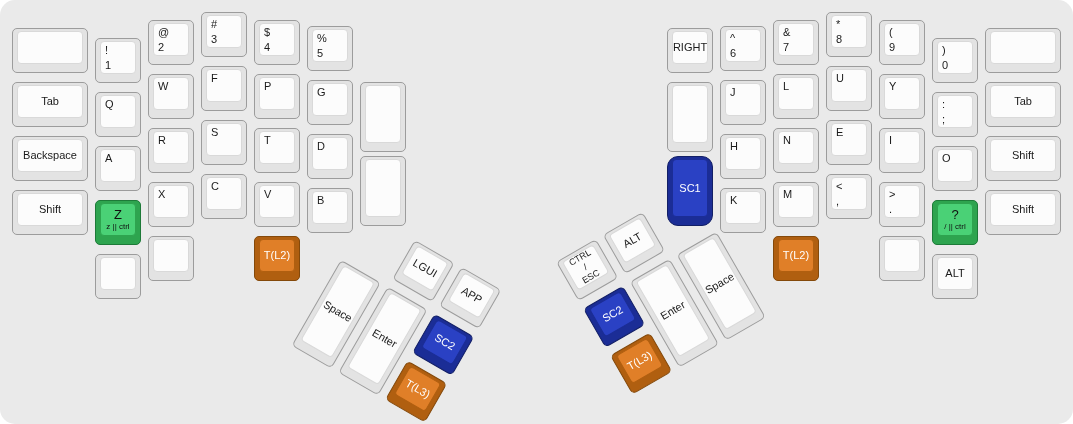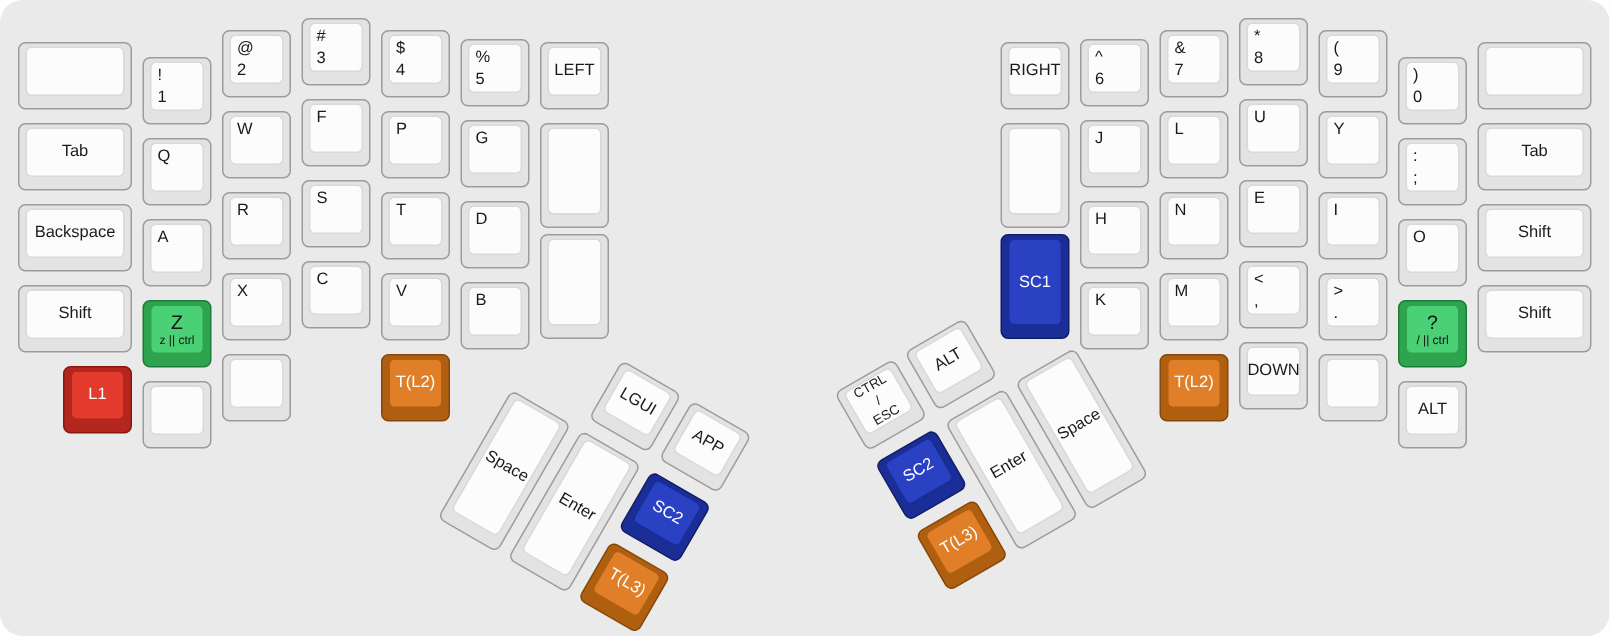--- a/index.html
+++ b/index.html
@@ -191,11 +191,6 @@
           <div class="legend">B</div>
         </div>
       </div>
-      <div class="key ctr" style="left: 360px; top: 28px; width: 46px; height: 45px;">
-        <div class="keytop">
-          <div class="legend">LEFT</div>
-        </div>
-      </div>
       <div class="key ctr" style="left: 360px; top: 82px; width: 46px; height: 70px;">
         <div class="keytop"></div>
       </div>

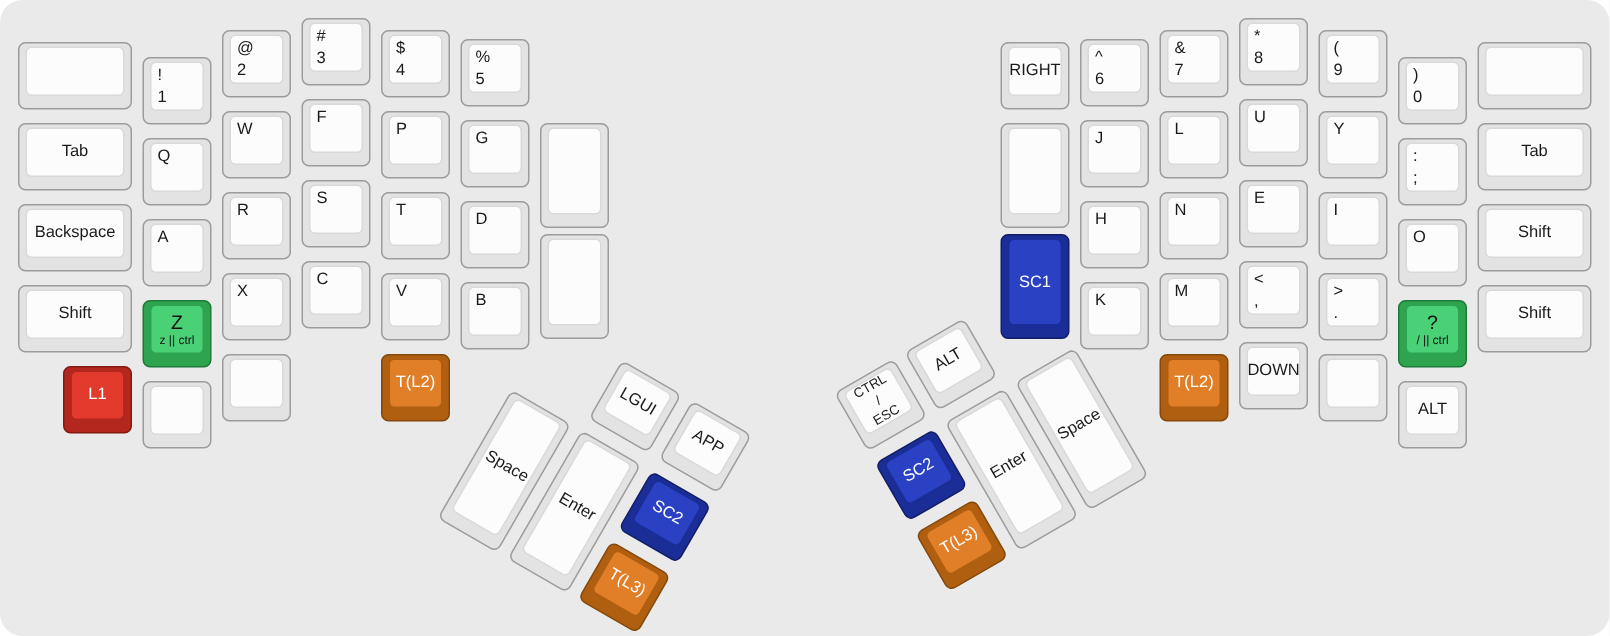--- a/index.html
+++ b/index.html
@@ -207,7 +207,7 @@
       <div class="key ctr" style="left: 667px; top: 82px; width: 46px; height: 70px;">
         <div class="keytop"></div>
       </div>
-      <div class="key blue ctr" style="left: 667px; top: 156px; width: 46px; height: 70px;">
+      <div class="key blue ctr" style="left: 667px; top: 156px; width: 46px; height: 70px; border-radius: 11px;">
         <div class="keytop">
           <div class="legend">SC1</div>
         </div>

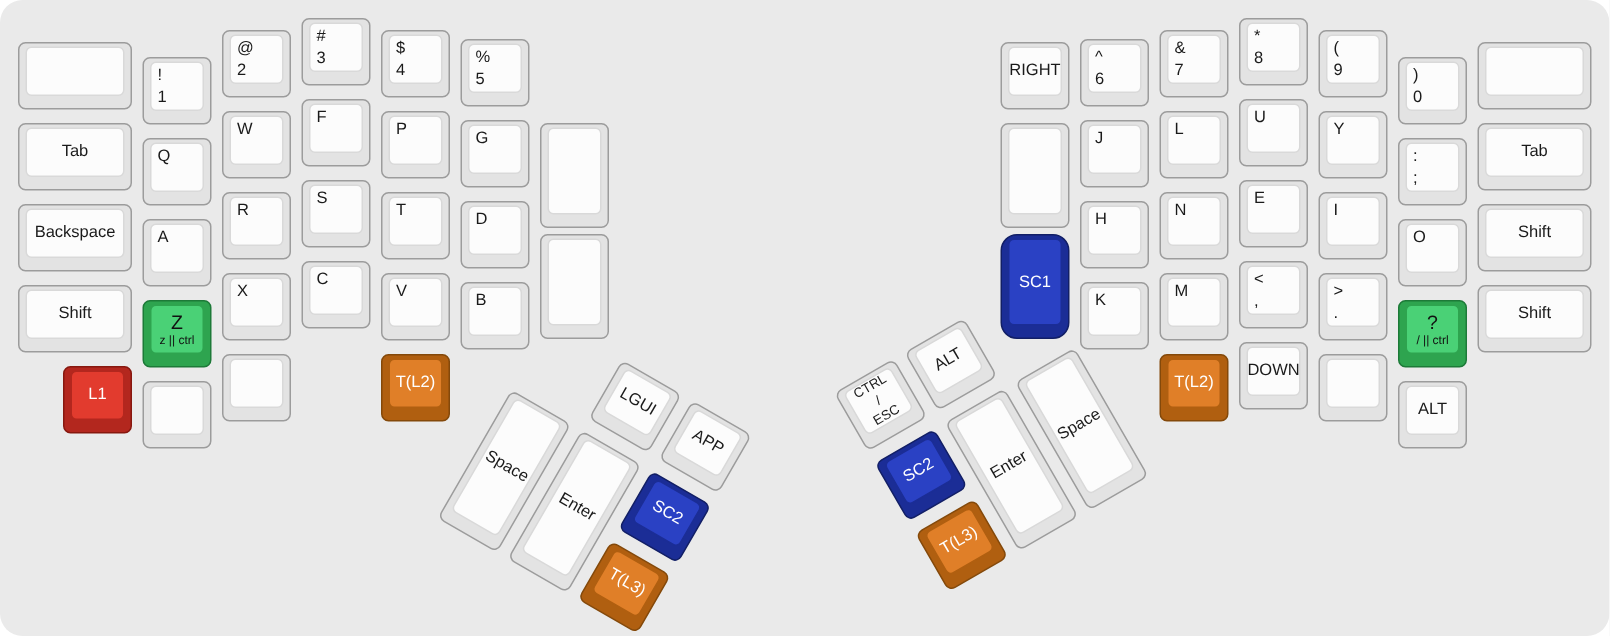--- a/index.html
+++ b/index.html
@@ -281,11 +281,6 @@
           <div class="legend">,</div>
         </div>
       </div>
-      <div class="key ctr" style="left: 826px; top: 228px; width: 46px; height: 45px;">
-        <div class="keytop">
-          <div class="legend">DOWN</div>
-        </div>
-      </div>
       <div class="key tl" style="left: 879px; top: 20px; width: 46px; height: 45px;">
         <div class="keytop">
           <div class="legend">(</div>

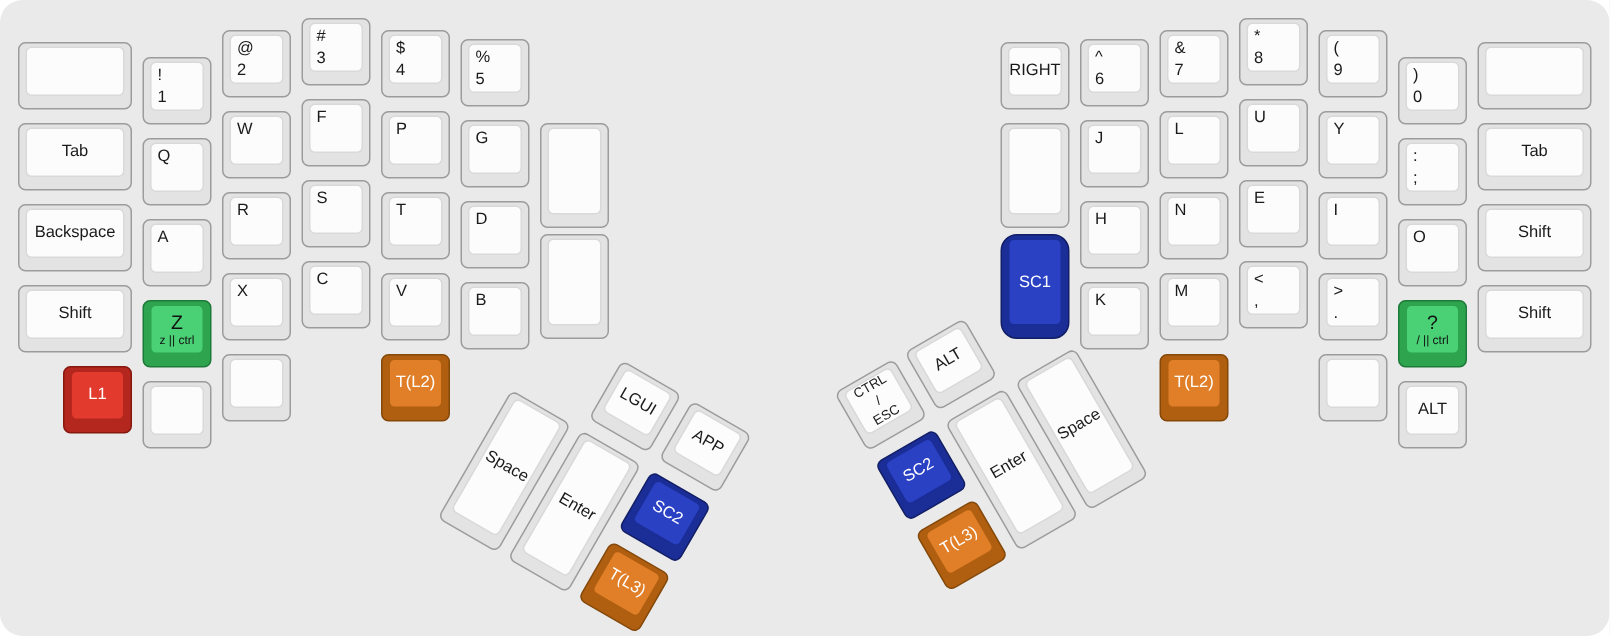--- a/index.html
+++ b/index.html
@@ -69,11 +69,6 @@
           <div class="legend">Shift</div>
         </div>
       </div>
-      <div class="key red ctr" style="left: 42px; top: 244px; width: 46px; height: 45px;">
-        <div class="keytop">
-          <div class="legend">L1</div>
-        </div>
-      </div>
       <div class="key tl" style="left: 95px; top: 38px; width: 46px; height: 45px;">
         <div class="keytop">
           <div class="legend">!</div>

